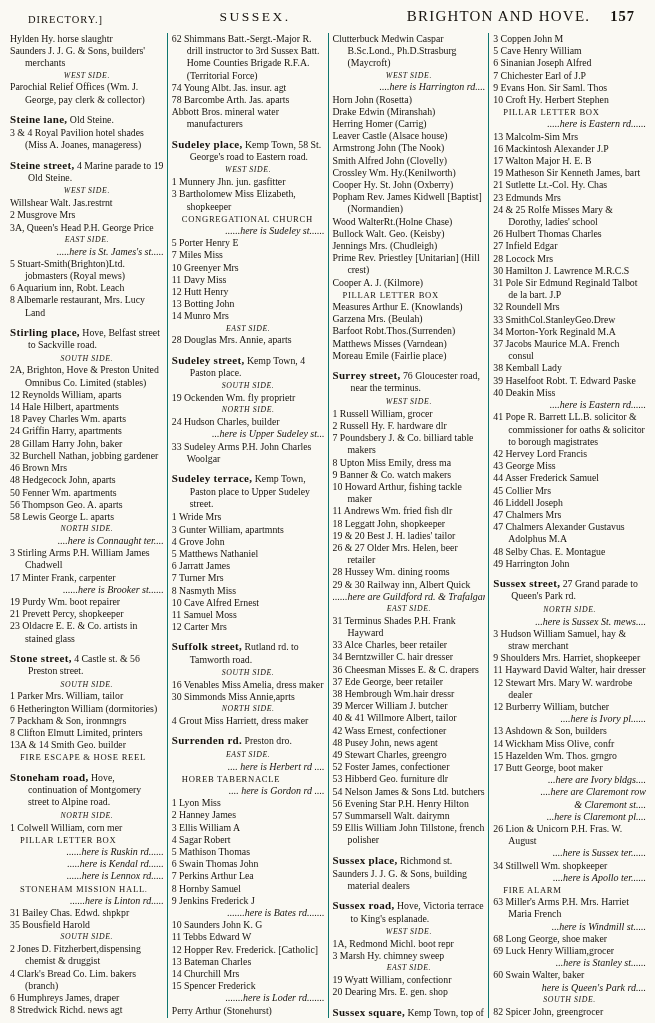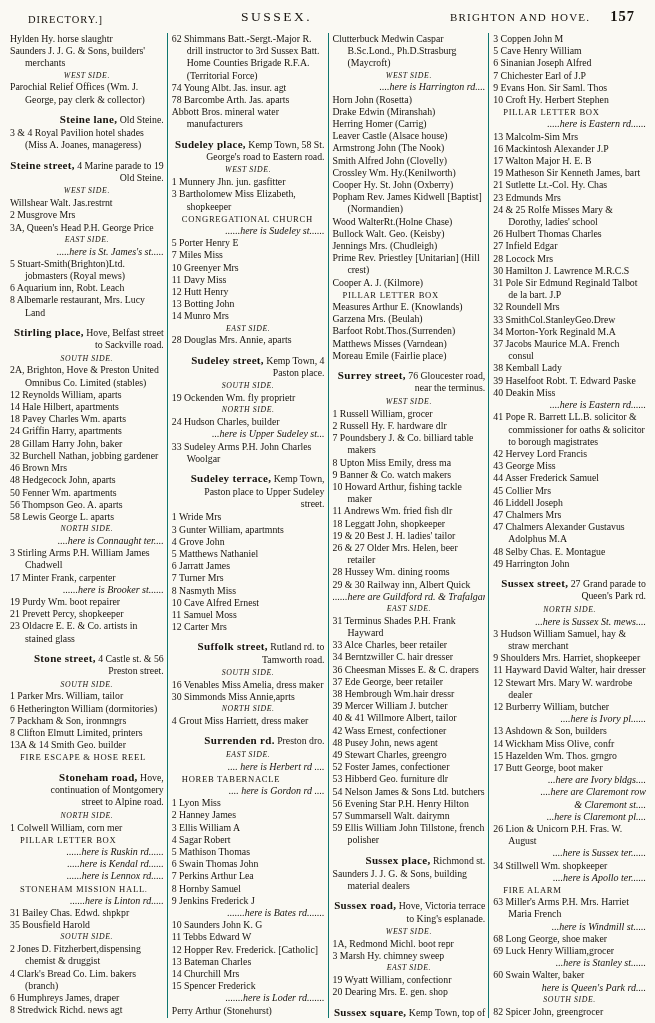--- a/index.html
+++ b/index.html
@@ -17,7 +17,7 @@
   }
   .hdr-left{font-size:10.5px;letter-spacing:1px;}
   .hdr-center{font-size:13.5px;letter-spacing:2.5px;}
-  .hdr-right{font-size:11px;letter-spacing:1.2px;}
+  .hdr-right{font-size:15px;letter-spacing:1.2px;}
   .page-num{font-weight:bold;font-size:14.5px;margin-left:16px;letter-spacing:1px;}
   .cols{
     display:flex;align-items:stretch;

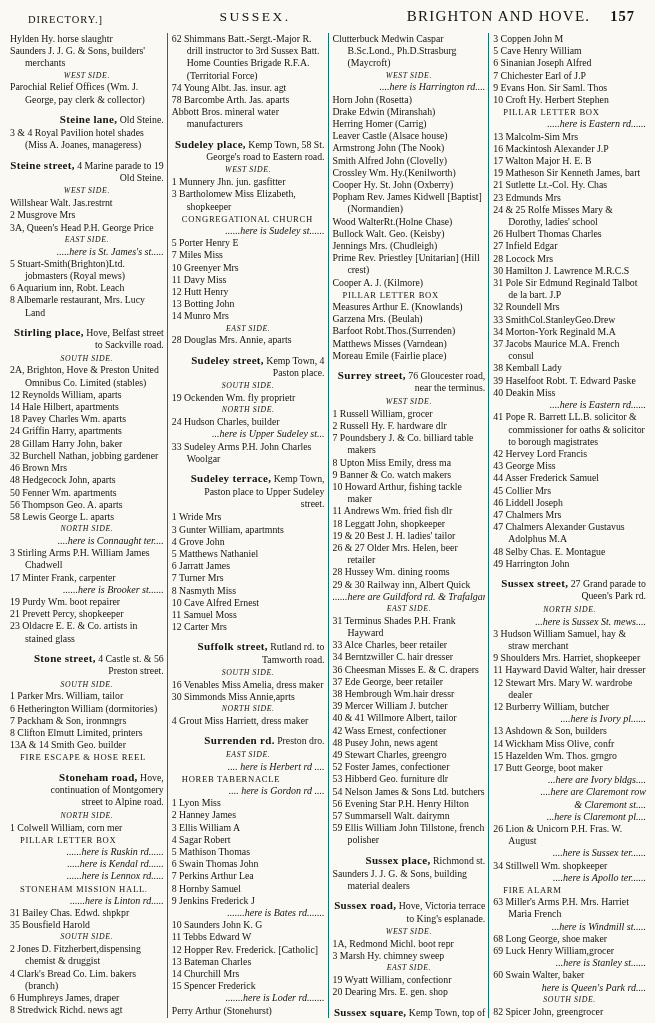--- a/index.html
+++ b/index.html
@@ -36,7 +36,7 @@
   .street{
     margin-top:7px !important;margin-bottom:1px !important;
     font-size:9.8px;line-height:12.4px;
-    padding-left:18px;text-indent:-18px;text-align:right;
+    padding-left:18px;text-indent:-18px;
   }
   .street .nm{font-weight:bold;font-size:11px;letter-spacing:.3px;}
   .side{

